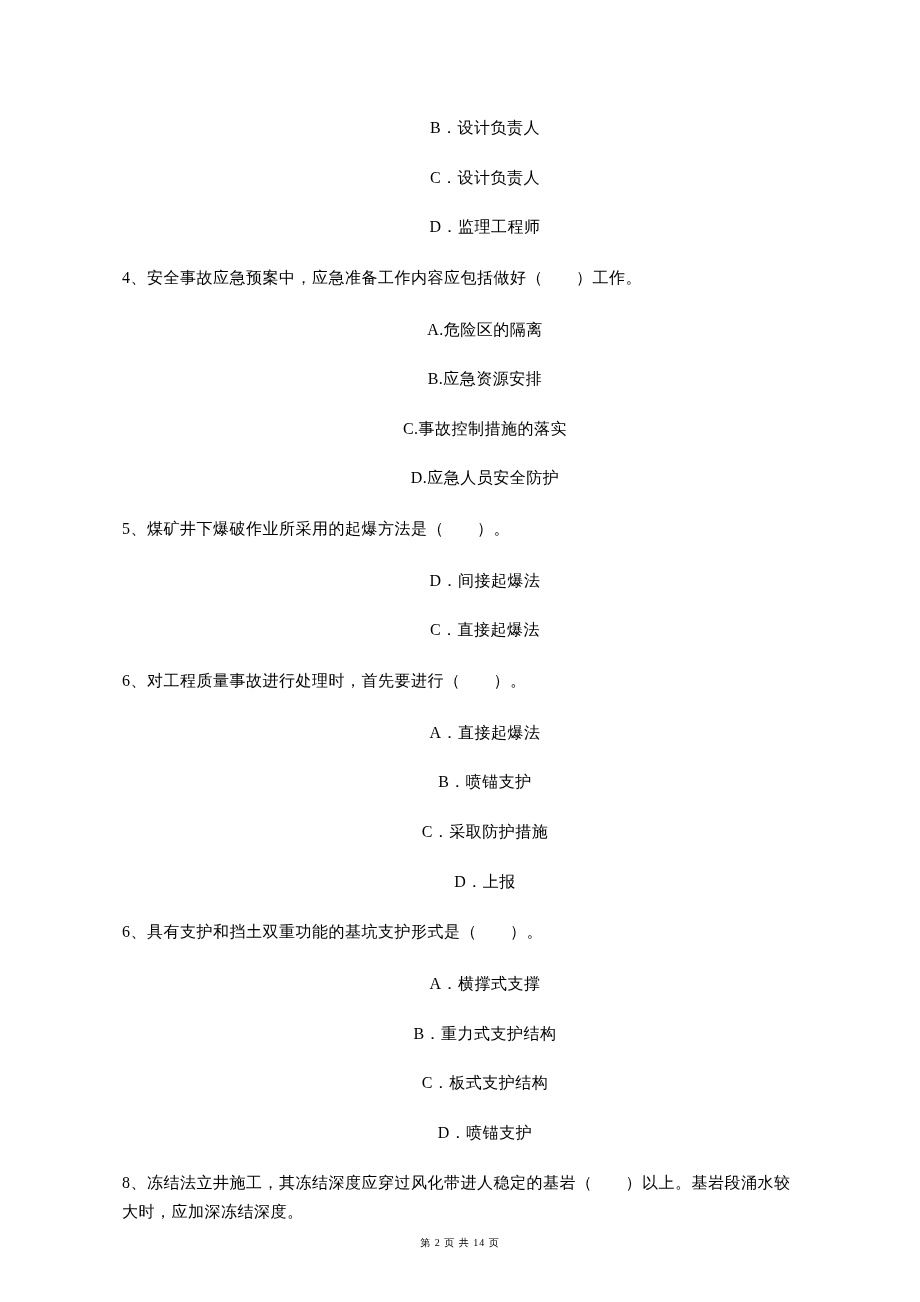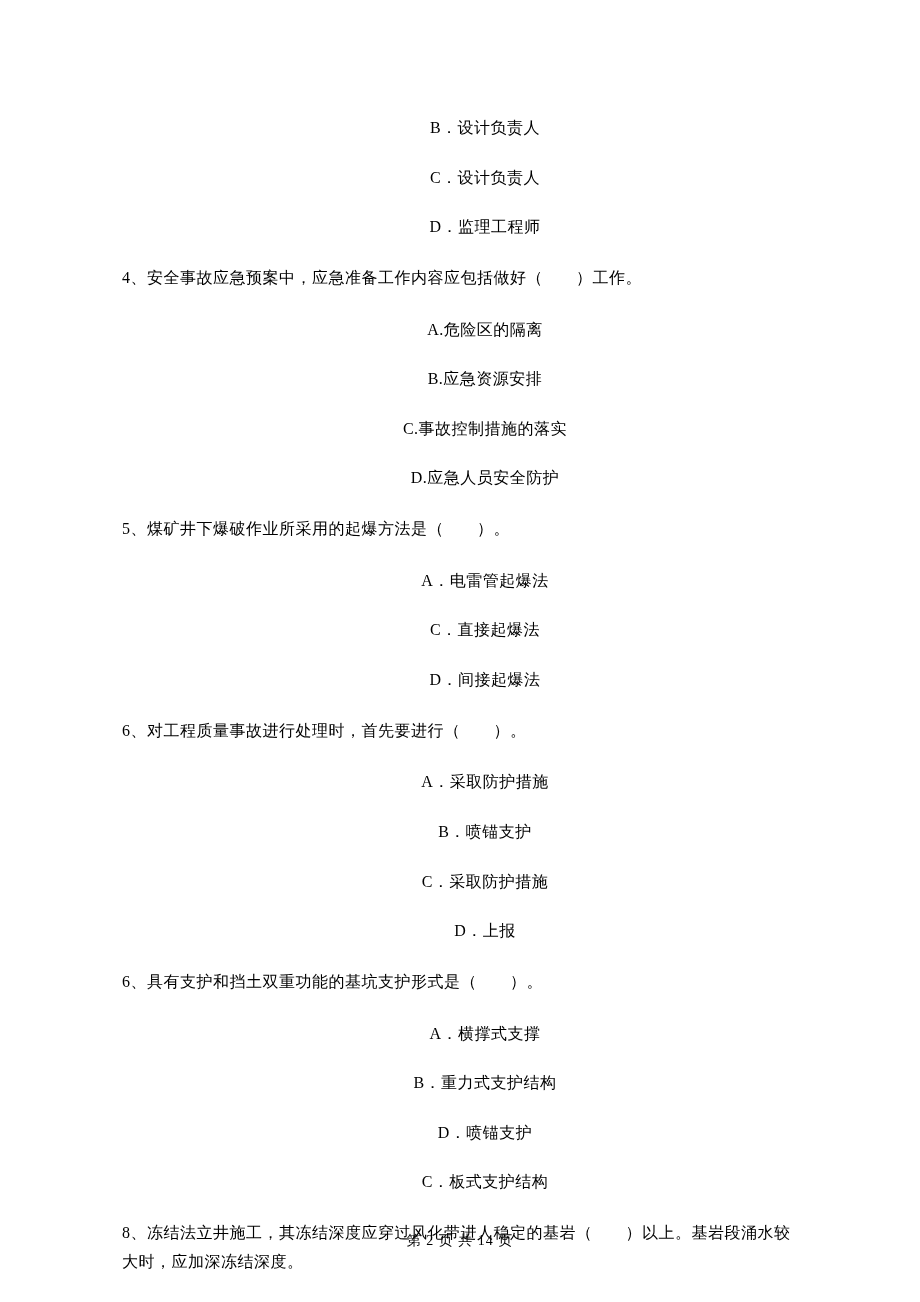--- a/index.html
+++ b/index.html
@@ -52,7 +52,6 @@
   <div class="option">D.应急人员安全防护</div>
 
   <div class="question">5、煤矿井下爆破作业所采用的起爆方法是（　　）。</div>
-  <div class="option">A．电雷管起爆法</div>
   <div class="option">C．直接起爆法</div>
   <div class="option">D．间接起爆法</div>
 

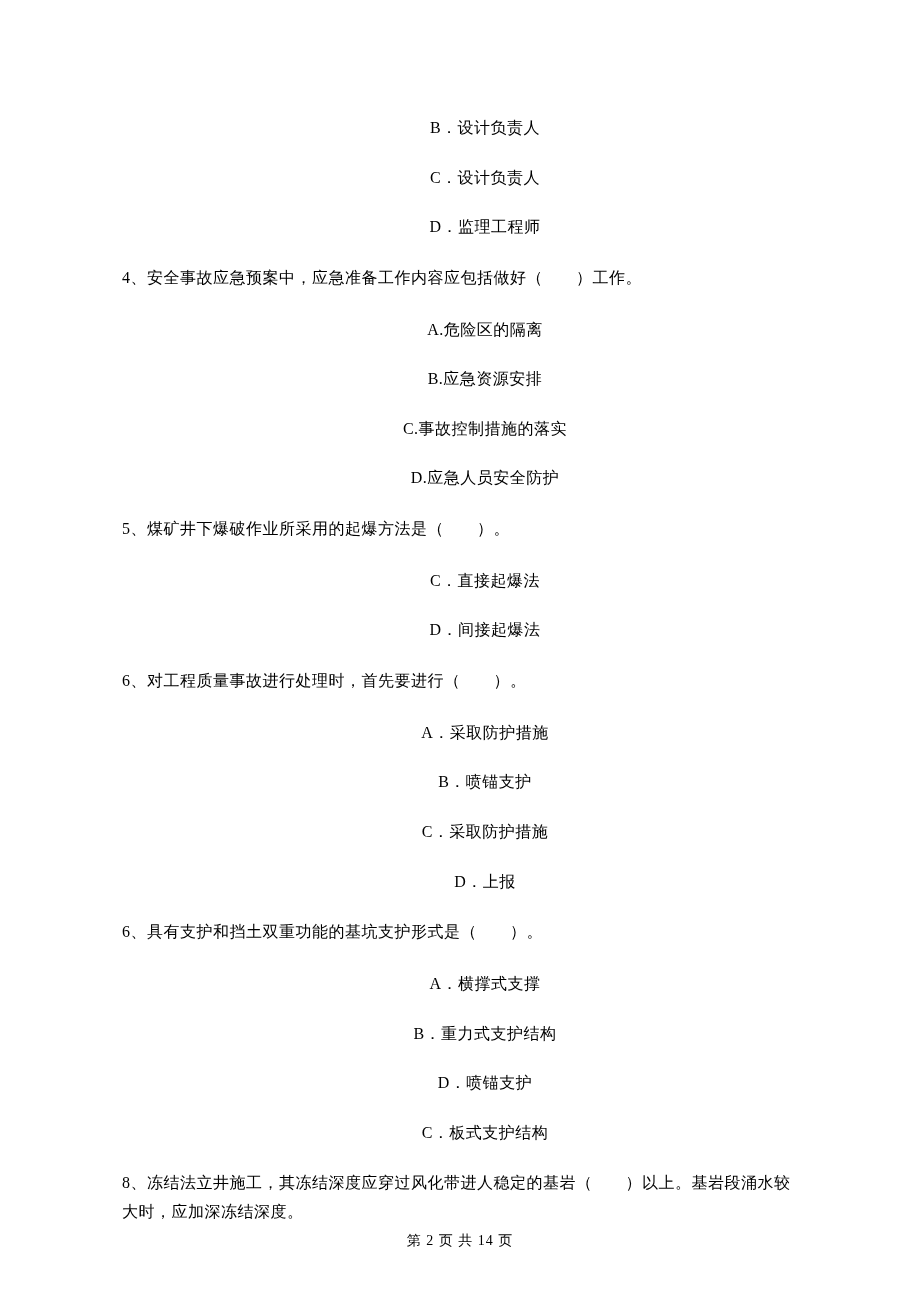--- a/index.html
+++ b/index.html
@@ -52,8 +52,8 @@
   <div class="option">D.应急人员安全防护</div>
 
   <div class="question">5、煤矿井下爆破作业所采用的起爆方法是（　　）。</div>
+  <div class="option">D．间接起爆法</div>
   <div class="option">C．直接起爆法</div>
-  <div class="option">D．间接起爆法</div>
 
   <div class="question">6、对工程质量事故进行处理时，首先要进行（　　）。</div>
   <div class="option">A．采取防护措施</div>

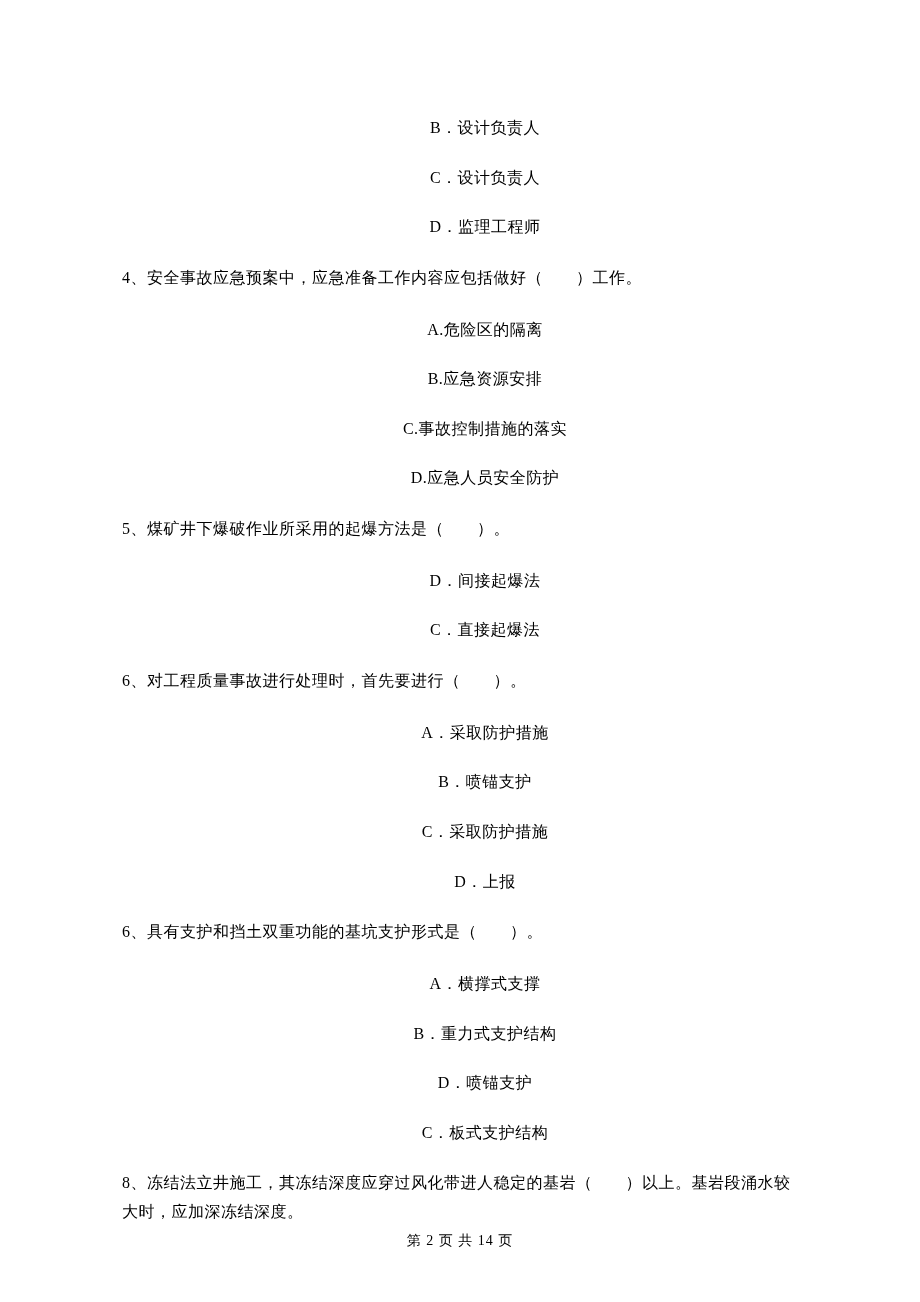--- a/index.html
+++ b/index.html
@@ -56,7 +56,7 @@
   <div class="option">C．直接起爆法</div>
 
   <div class="question">6、对工程质量事故进行处理时，首先要进行（　　）。</div>
-  <div class="option">A．采取防护措施</div>
+  <div class="option">A．直接起爆法</div>
   <div class="option">B．喷锚支护</div>
   <div class="option">C．采取防护措施</div>
   <div class="option">D．上报</div>

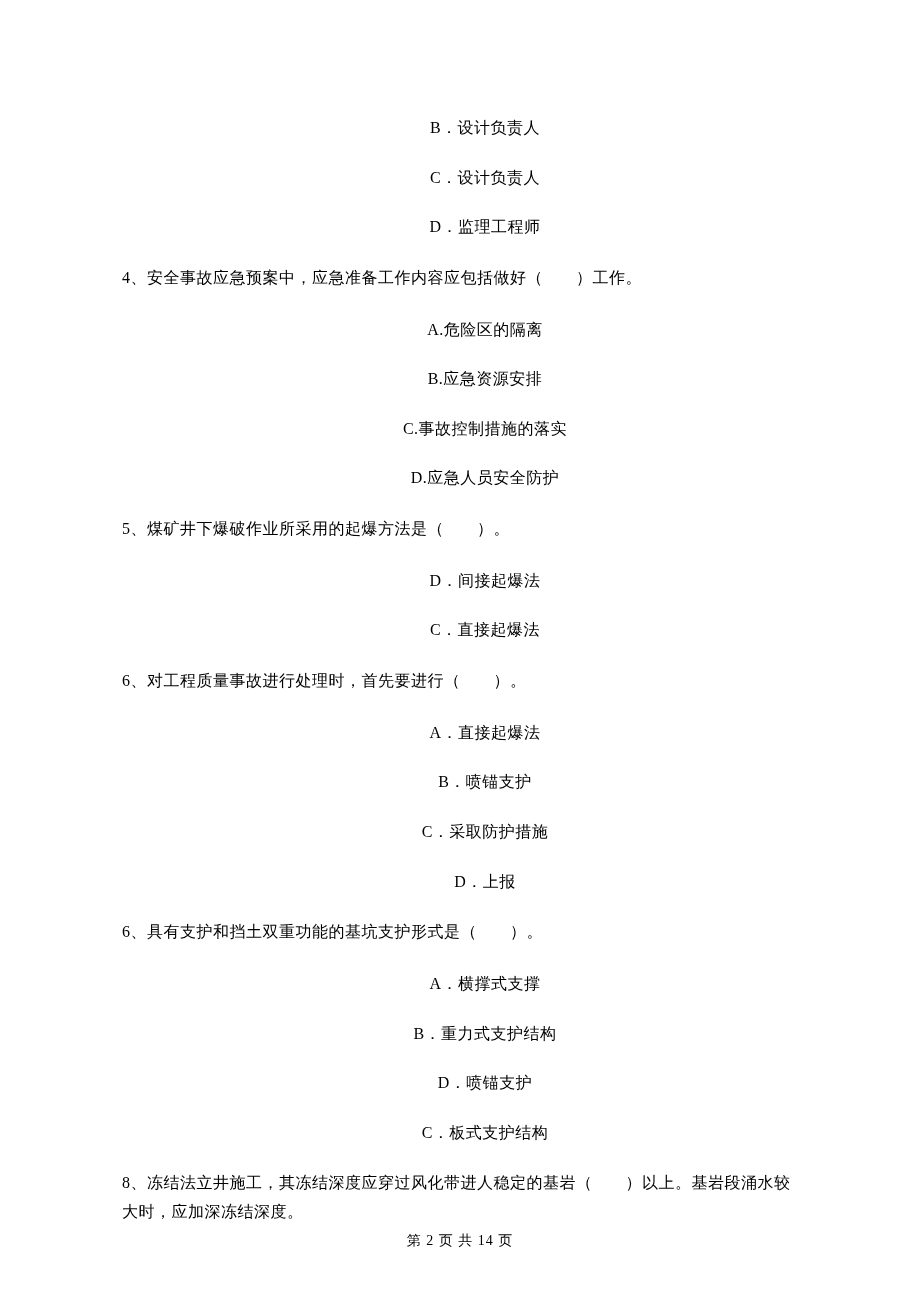--- a/index.html
+++ b/index.html
@@ -64,8 +64,8 @@
   <div class="question">6、具有支护和挡土双重功能的基坑支护形式是（　　）。</div>
   <div class="option">A．横撑式支撑</div>
   <div class="option">B．重力式支护结构</div>
+  <div class="option">C．板式支护结构</div>
   <div class="option">D．喷锚支护</div>
-  <div class="option">C．板式支护结构</div>
 
   <div class="question">8、冻结法立井施工，其冻结深度应穿过风化带进人稳定的基岩（　　）以上。基岩段涌水较大时，应加深冻结深度。</div>
 

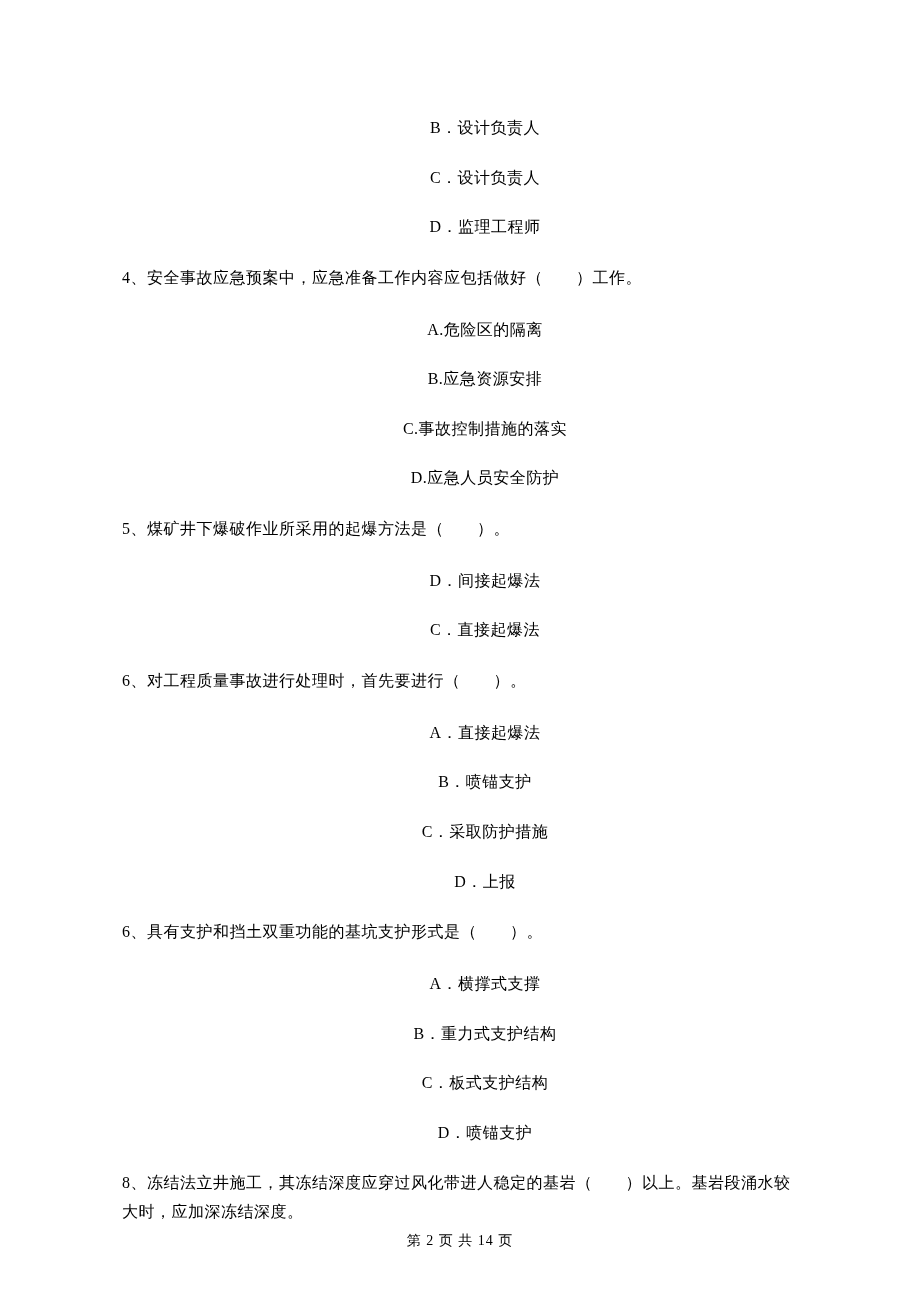--- a/index.html
+++ b/index.html
@@ -32,7 +32,7 @@
     bottom: 52px;
     width: 100%;
     text-align: center;
-    font-size: 14px;
+    font-size: 10px;
     letter-spacing: 1px;
   }
 </style>

